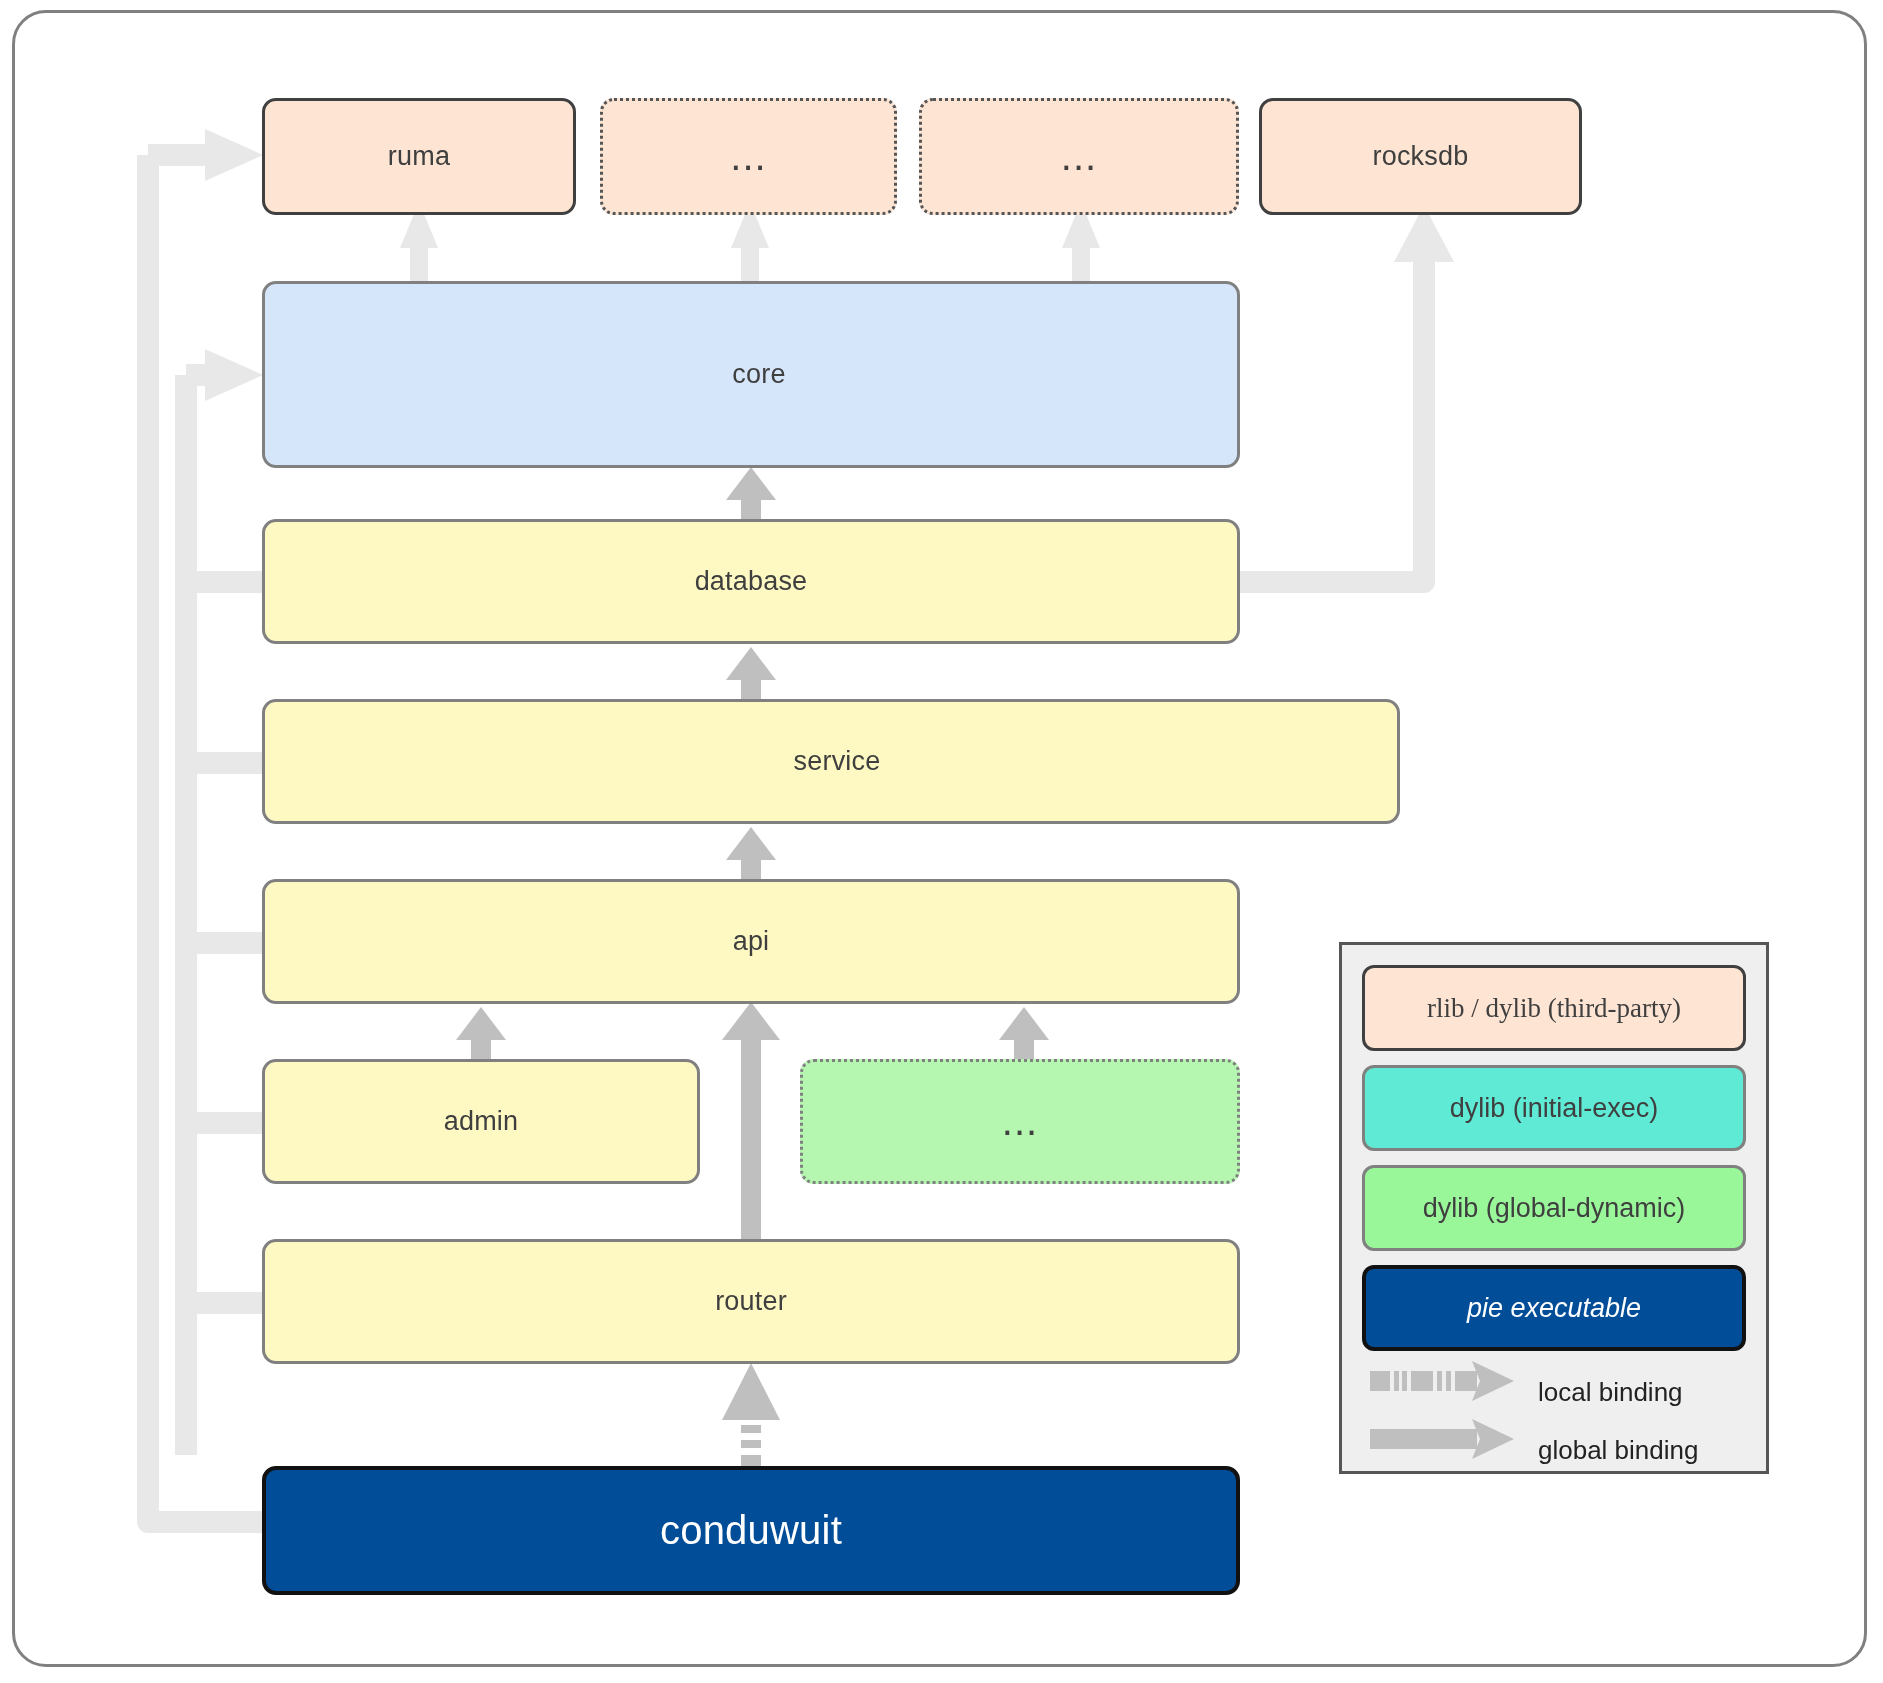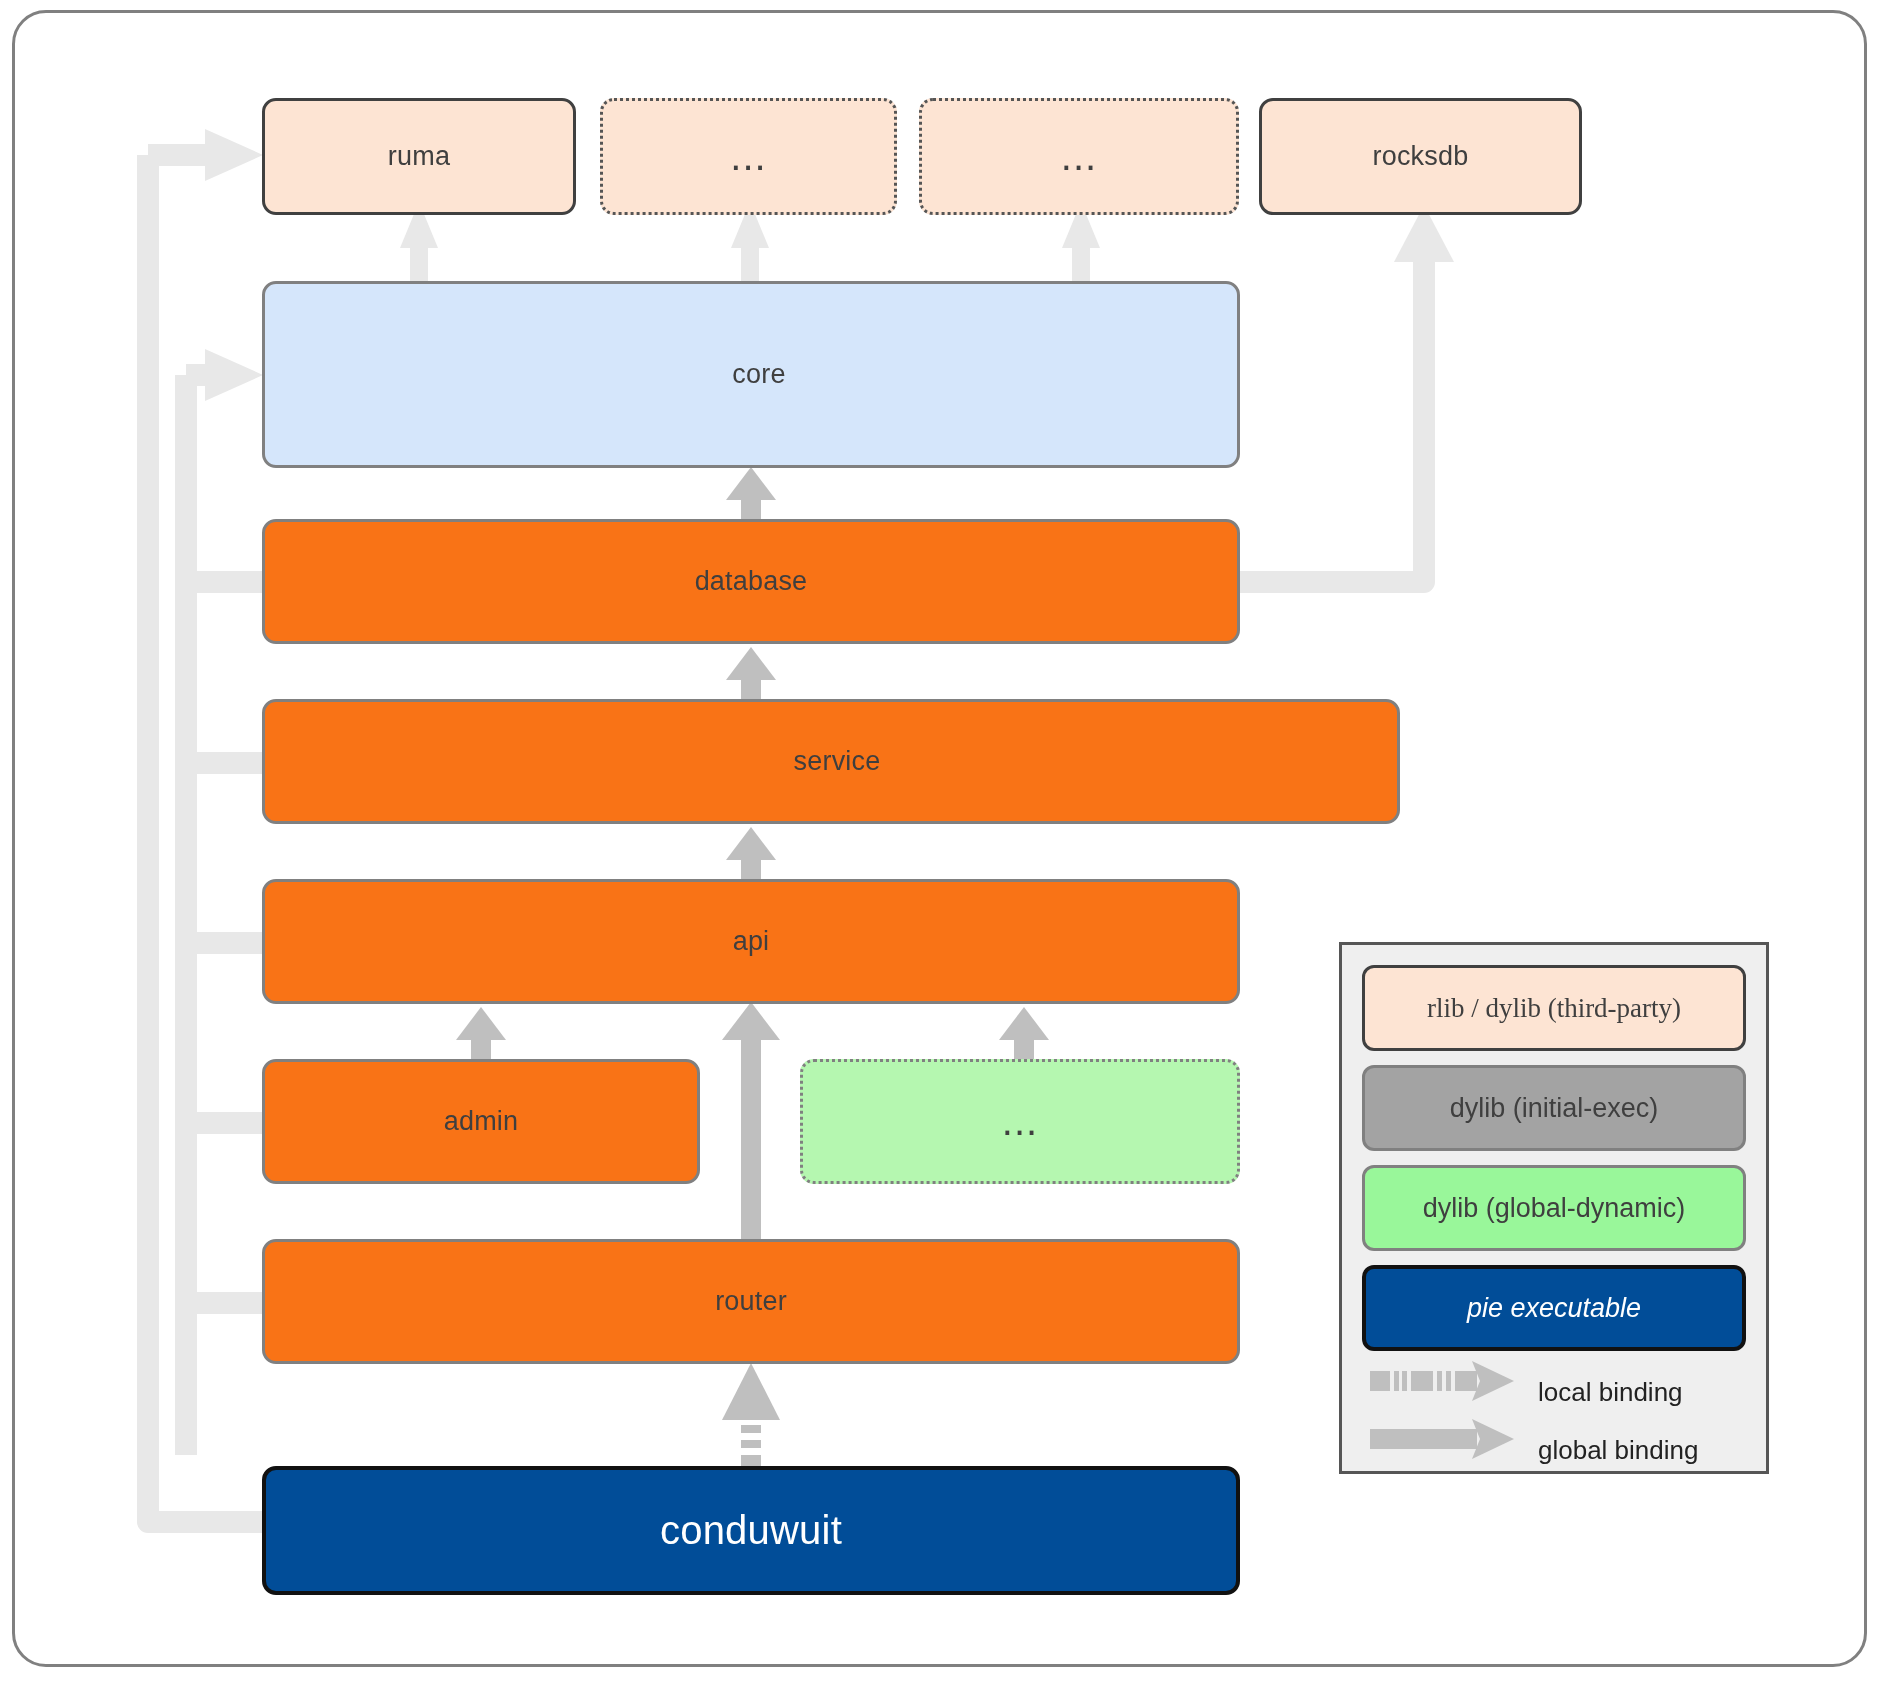--- a/index.html
+++ b/index.html
@@ -51,7 +51,7 @@
   .node.orange      { background:#fde4d3; border:3px solid #404040; }
   .node.orange-dot  { background:#fde4d3; border:3px dotted #555555; }
   .node.blue        { background:#d5e6fb; border:3px solid #808080; }
-  .node.green       { background:#f97316; border:3px solid #808080;justify-content:center; }
+  .node.green       { background:#fef9c3; border:3px solid #808080;justify-content:center; }
   .node.green-pale  { background:#b5f7b0; border:3px dotted #808080; }
   .node.navy        { background:#014d98; border:4px solid #111111; color:#ffffff; }
   .node.ellipsis    { font-size: 40px; letter-spacing: 1px; }

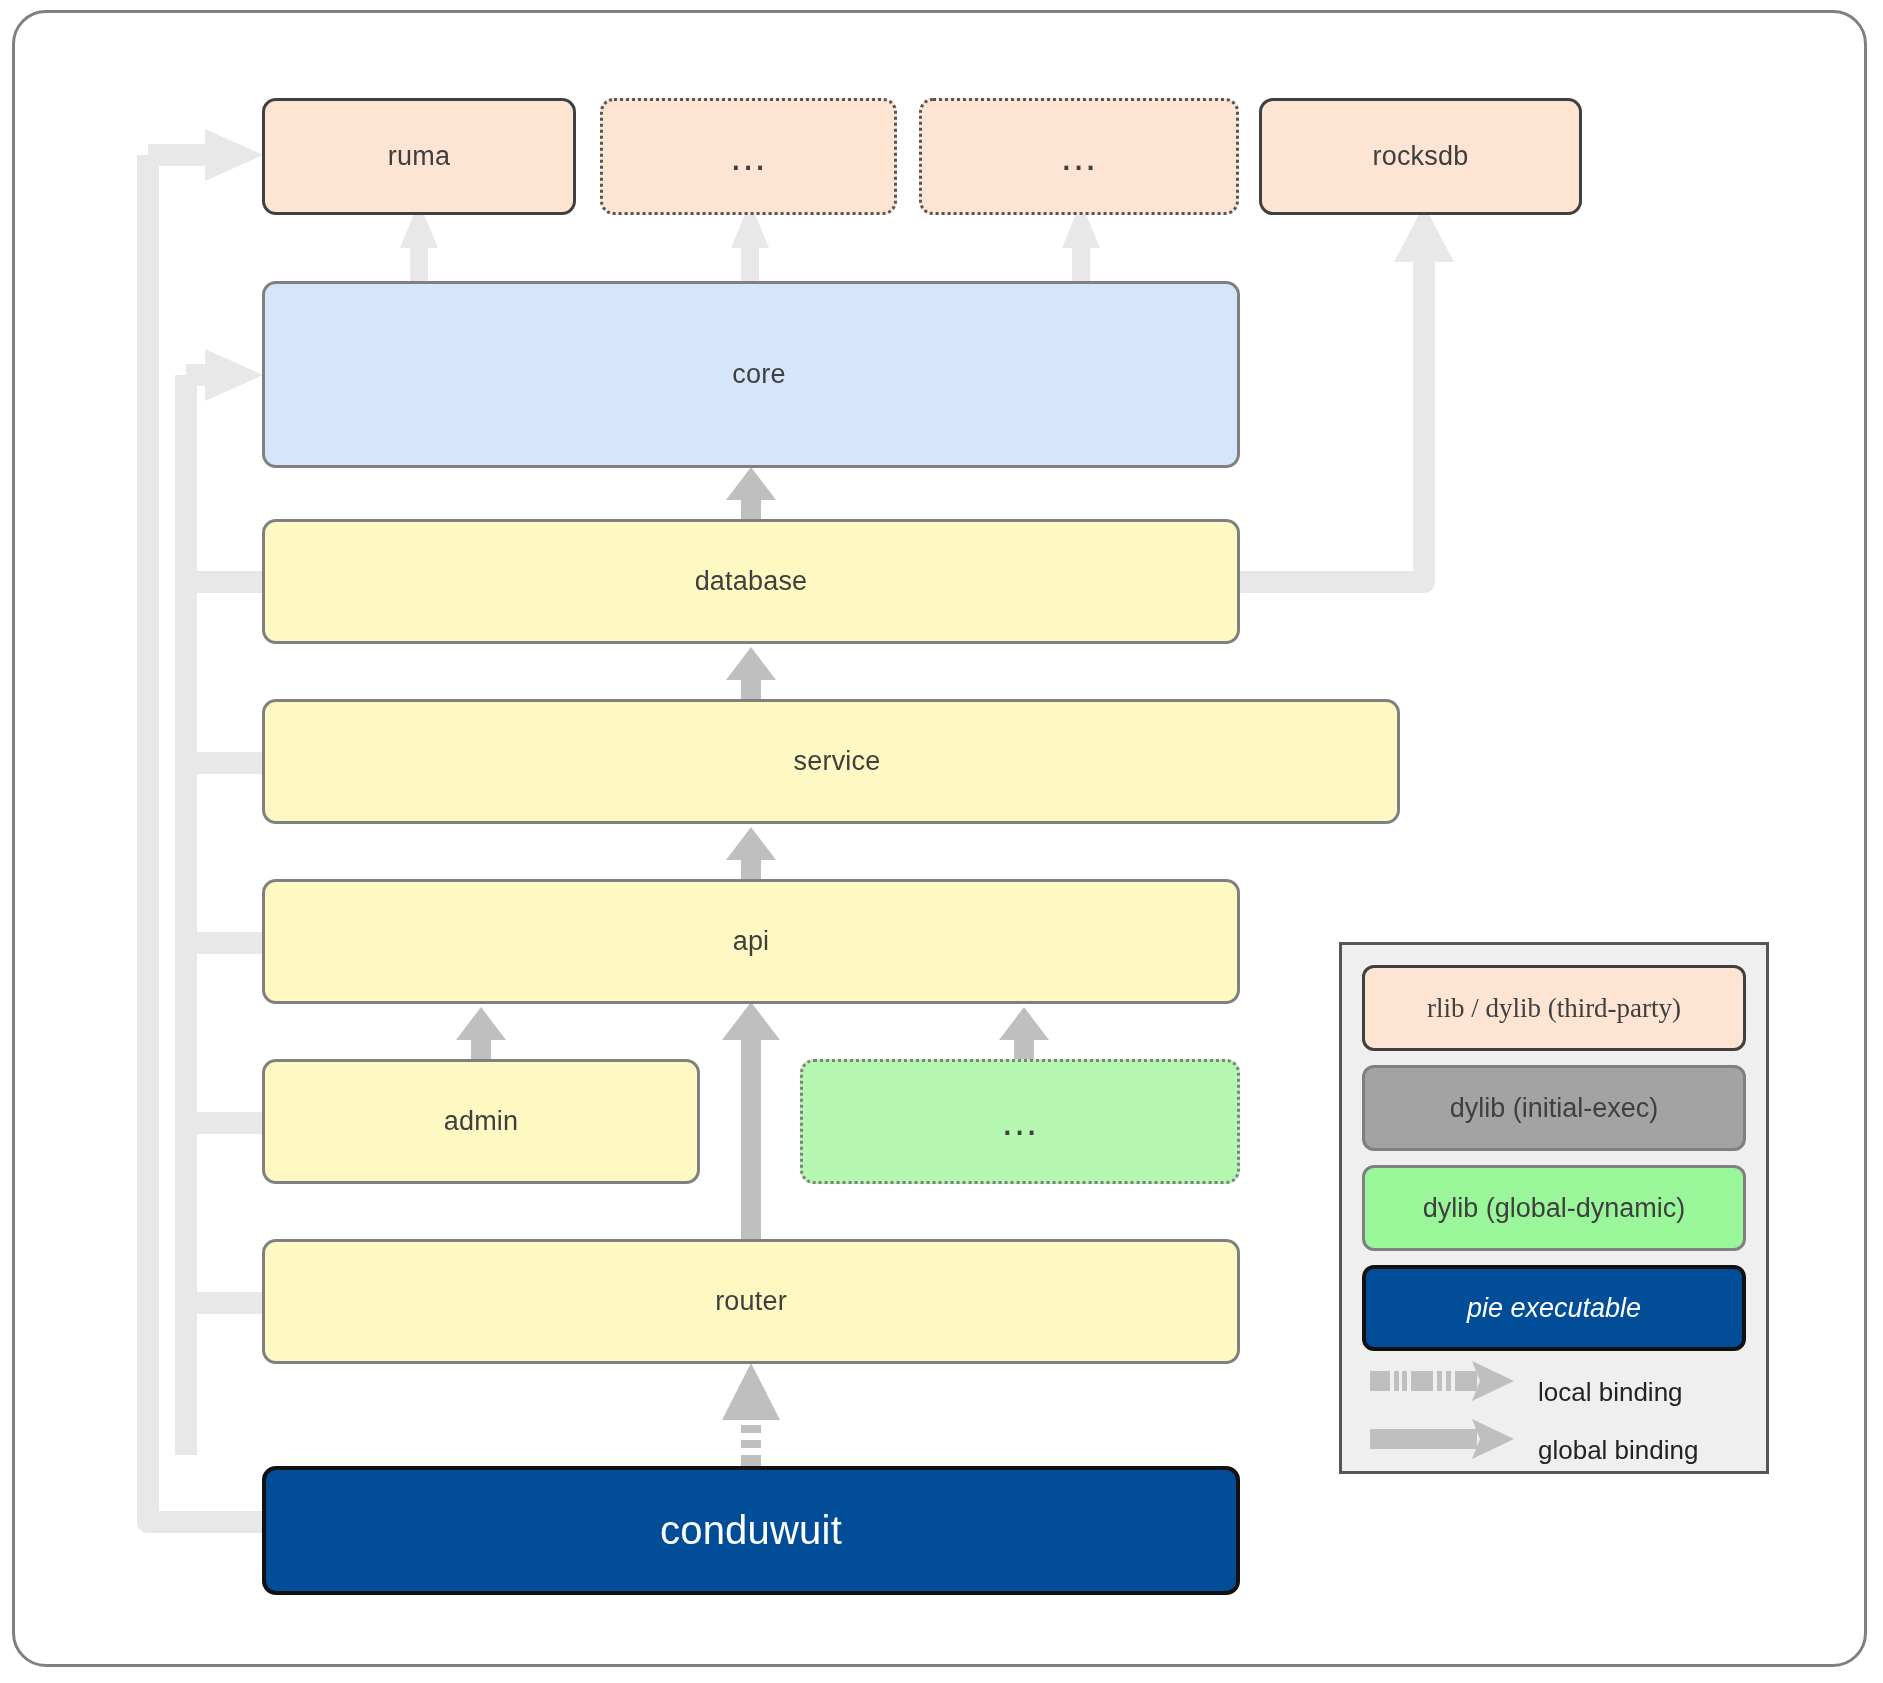--- a/index.html
+++ b/index.html
@@ -80,7 +80,7 @@
     color: #3f3f3f;
   }
   .legend-swatch.orange { background:#fde4d3; border:3px solid #404040;font-family:Liberation Serif, serif; }
-  .legend-swatch.blue   { background:#a3a3a3; border:3px solid #808080; }
+  .legend-swatch.blue   { background:#5eead4; border:3px solid #808080; }
   .legend-swatch.green  { background:#99f79a; border:3px solid #808080; }
   .legend-swatch.navy   { background:#014d98; border:4px solid #111111; color:#ffffff; }
 

